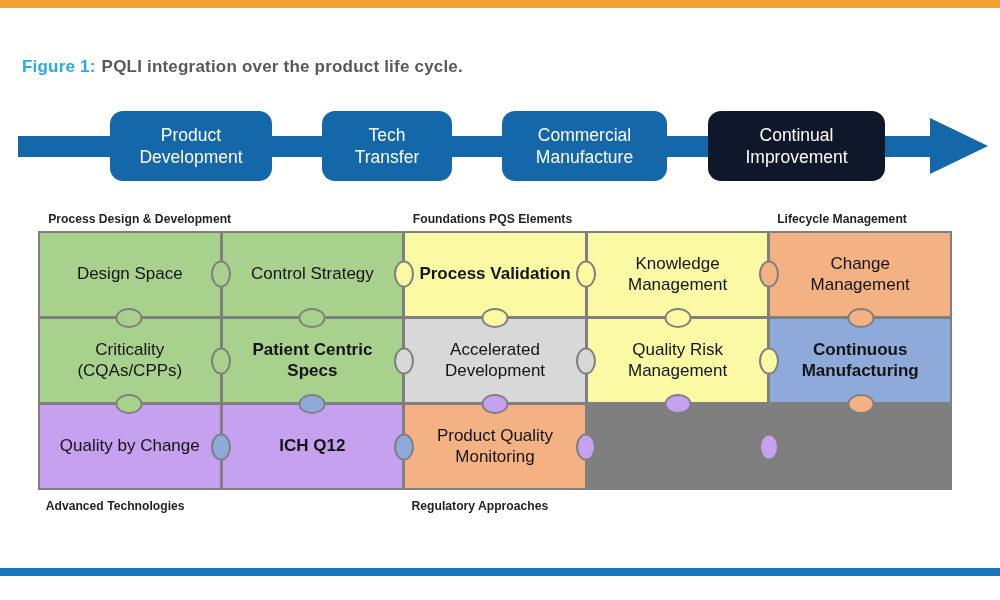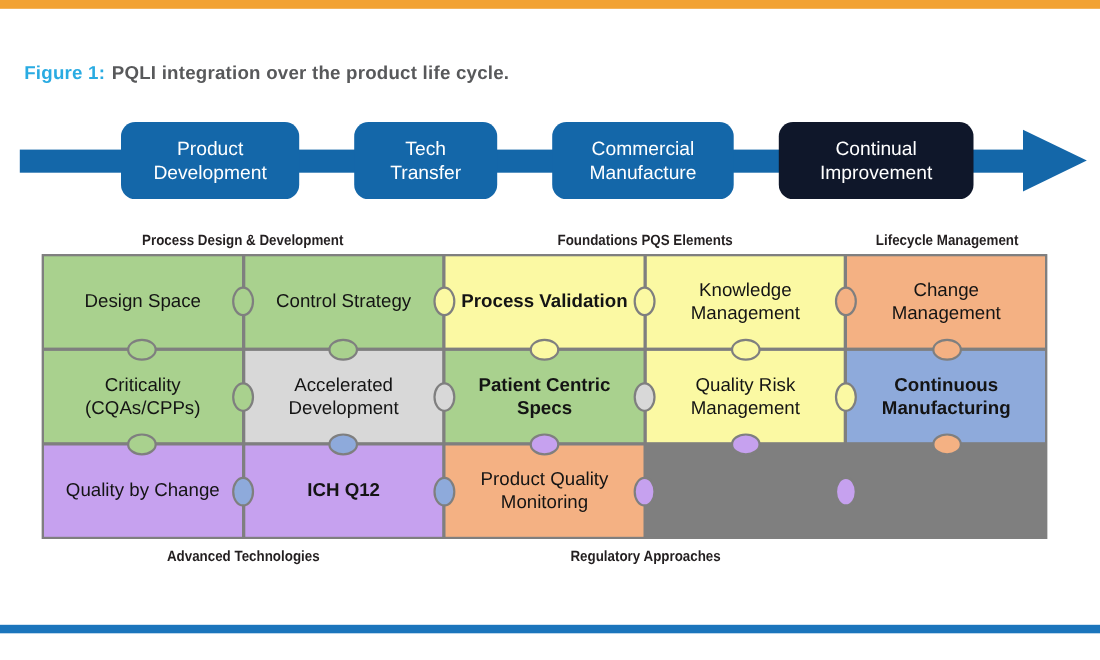--- a/index.html
+++ b/index.html
@@ -29,7 +29,7 @@
 
   
   .sec-label { position:absolute; font-weight:bold; font-size:13.5px; color:#231F20;
-    text-align:center; }
+    text-align:left; }
   .sec-label > span { display:inline-block; transform:scaleX(0.9); }
   .sec-top { top:211px; }
   .sec-bottom { top:498px; }

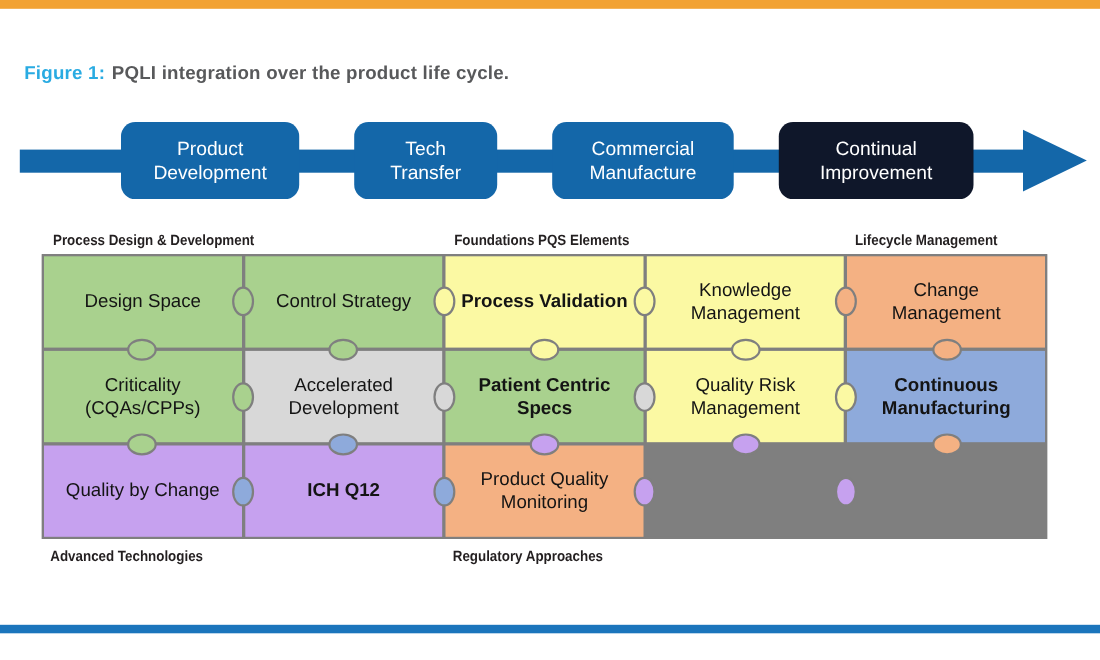--- a/index.html
+++ b/index.html
@@ -93,8 +93,8 @@
       <div class="cell" style="background: rgb(251, 249, 163);">Knowledge Management</div>
       <div class="cell" style="background: rgb(244, 177, 131);">Change Management</div>
       <div class="cell" style="background: rgb(169, 209, 142);">Criticality (CQAs/CPPs)</div>
+      <div class="cell" style="background: rgb(169, 209, 142); font-weight: bold;">Patient Centric Specs</div>
       <div class="cell" style="background: rgb(216, 216, 216);">Accelerated Development</div>
-      <div class="cell" style="background: rgb(169, 209, 142); font-weight: bold;">Patient Centric Specs</div>
       <div class="cell" style="background: rgb(251, 249, 163);">Quality Risk Management</div>
       <div class="cell" style="background: rgb(142, 170, 219); font-weight: bold;">Continuous Manufacturing</div>
       <div class="cell" style="background: rgb(198, 161, 239);">Quality by Change</div>

